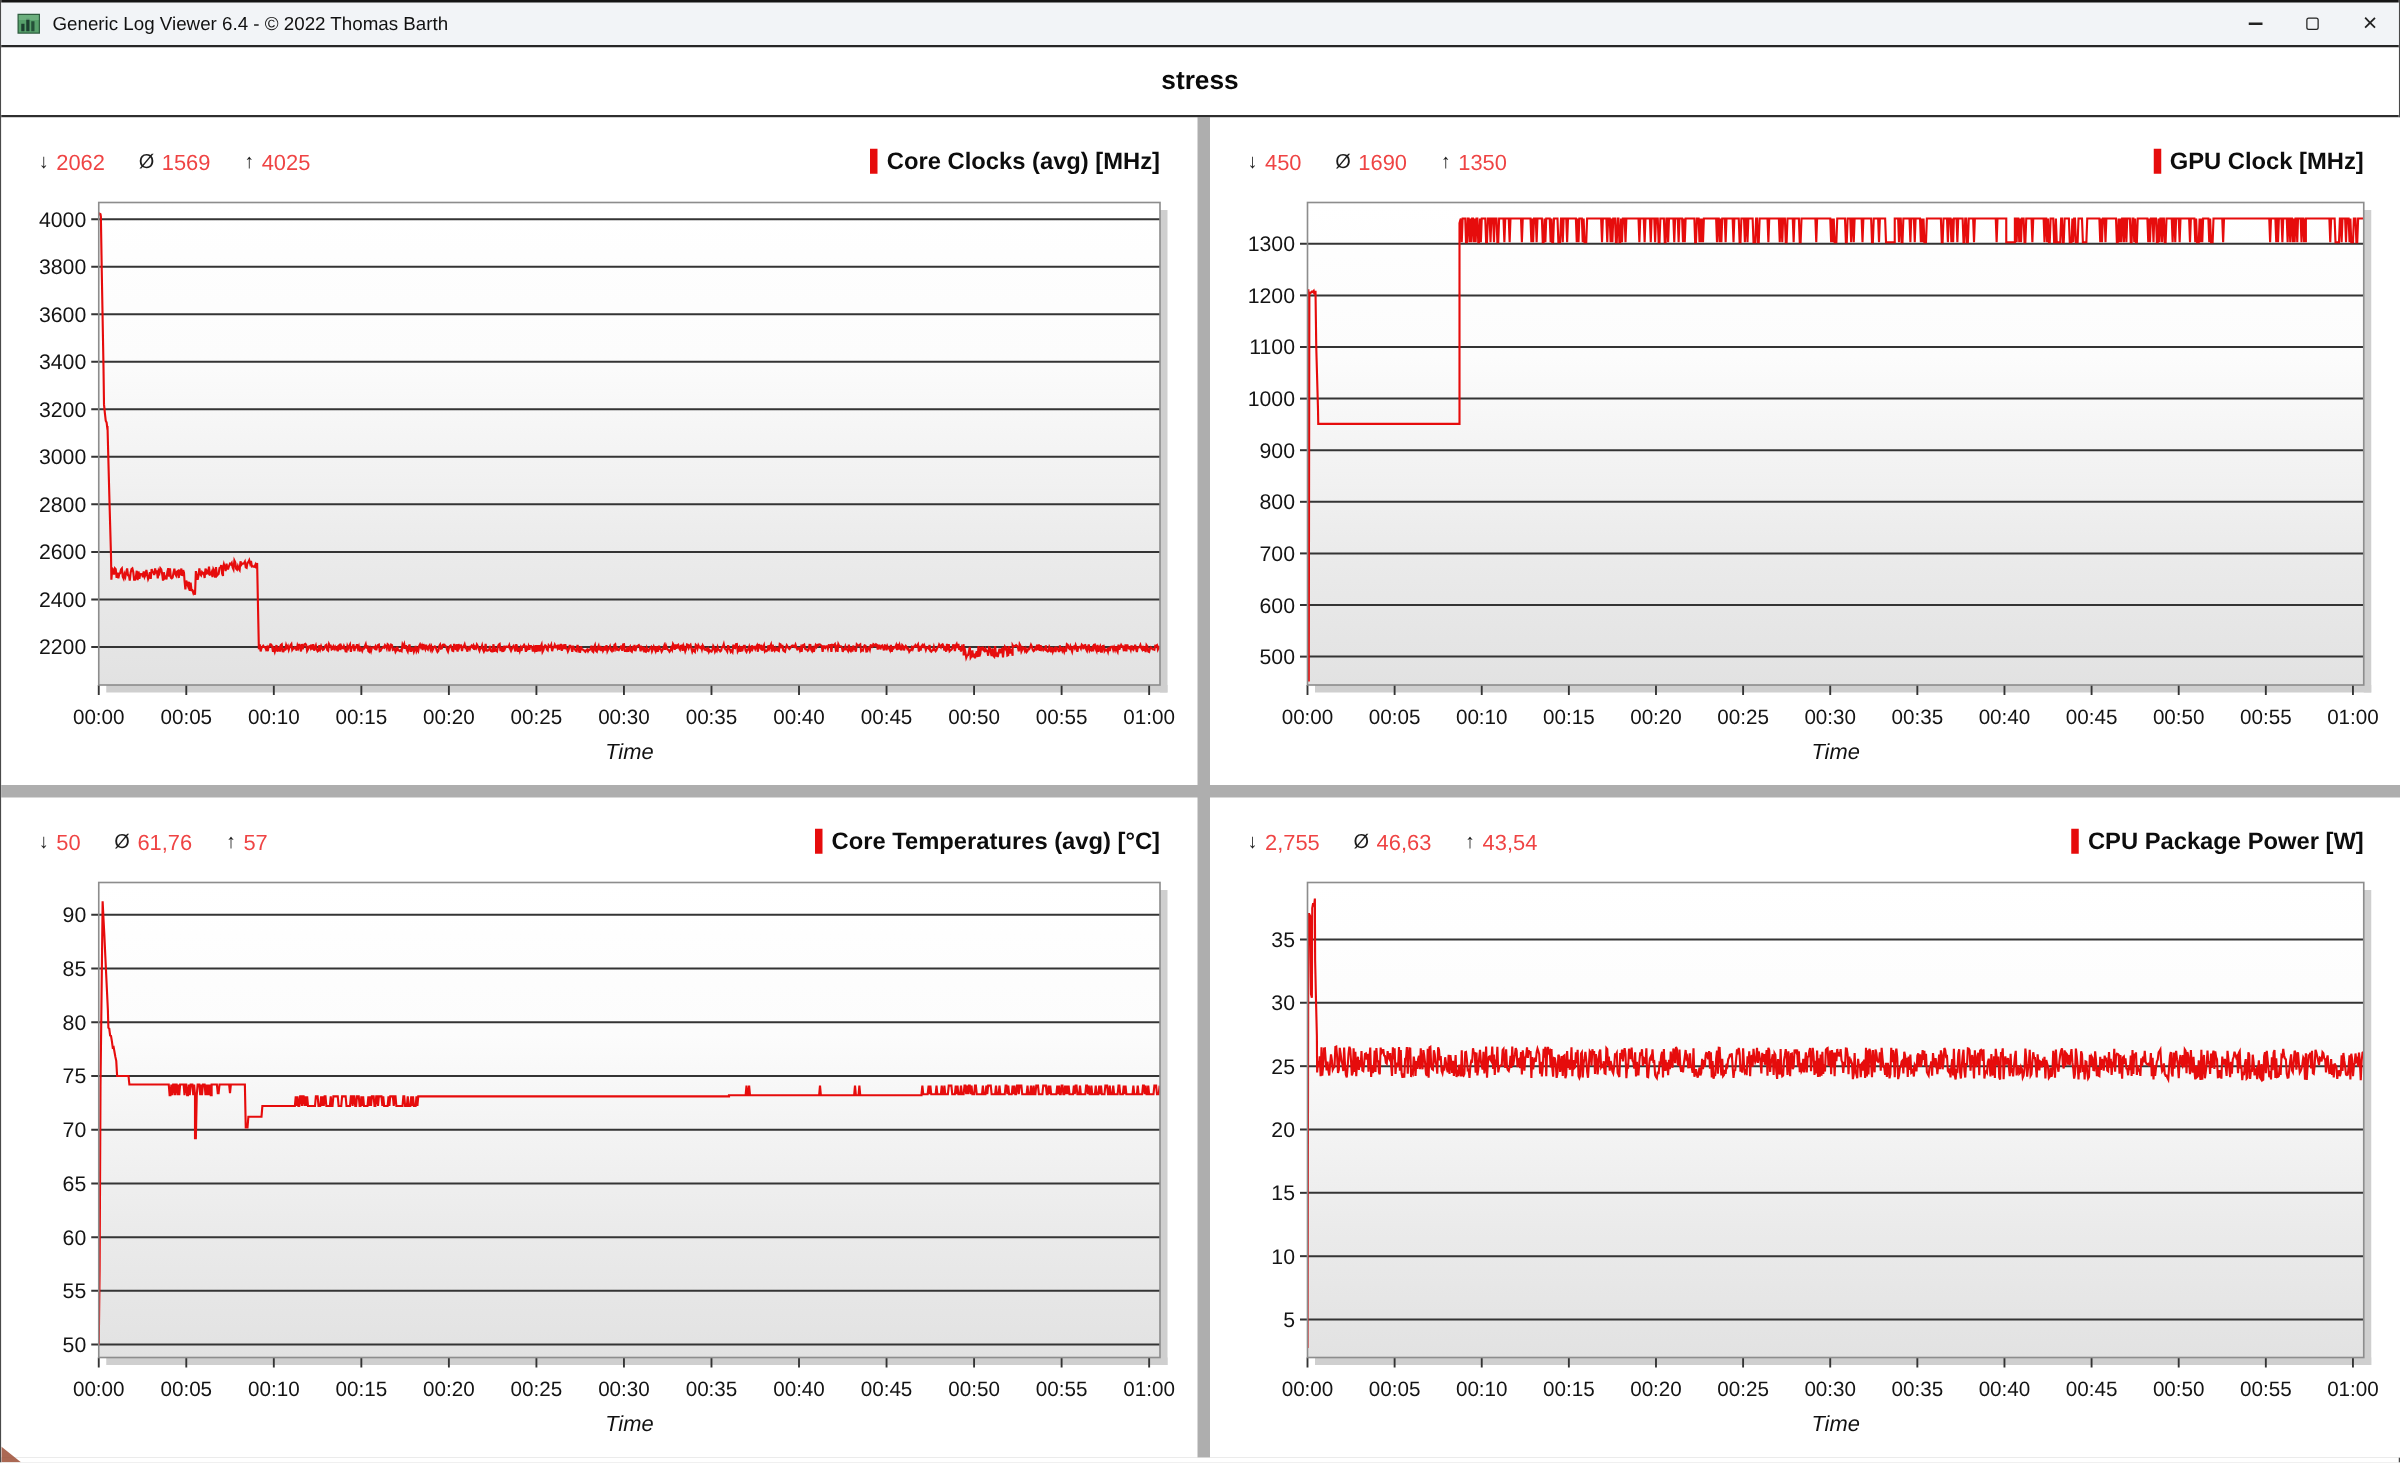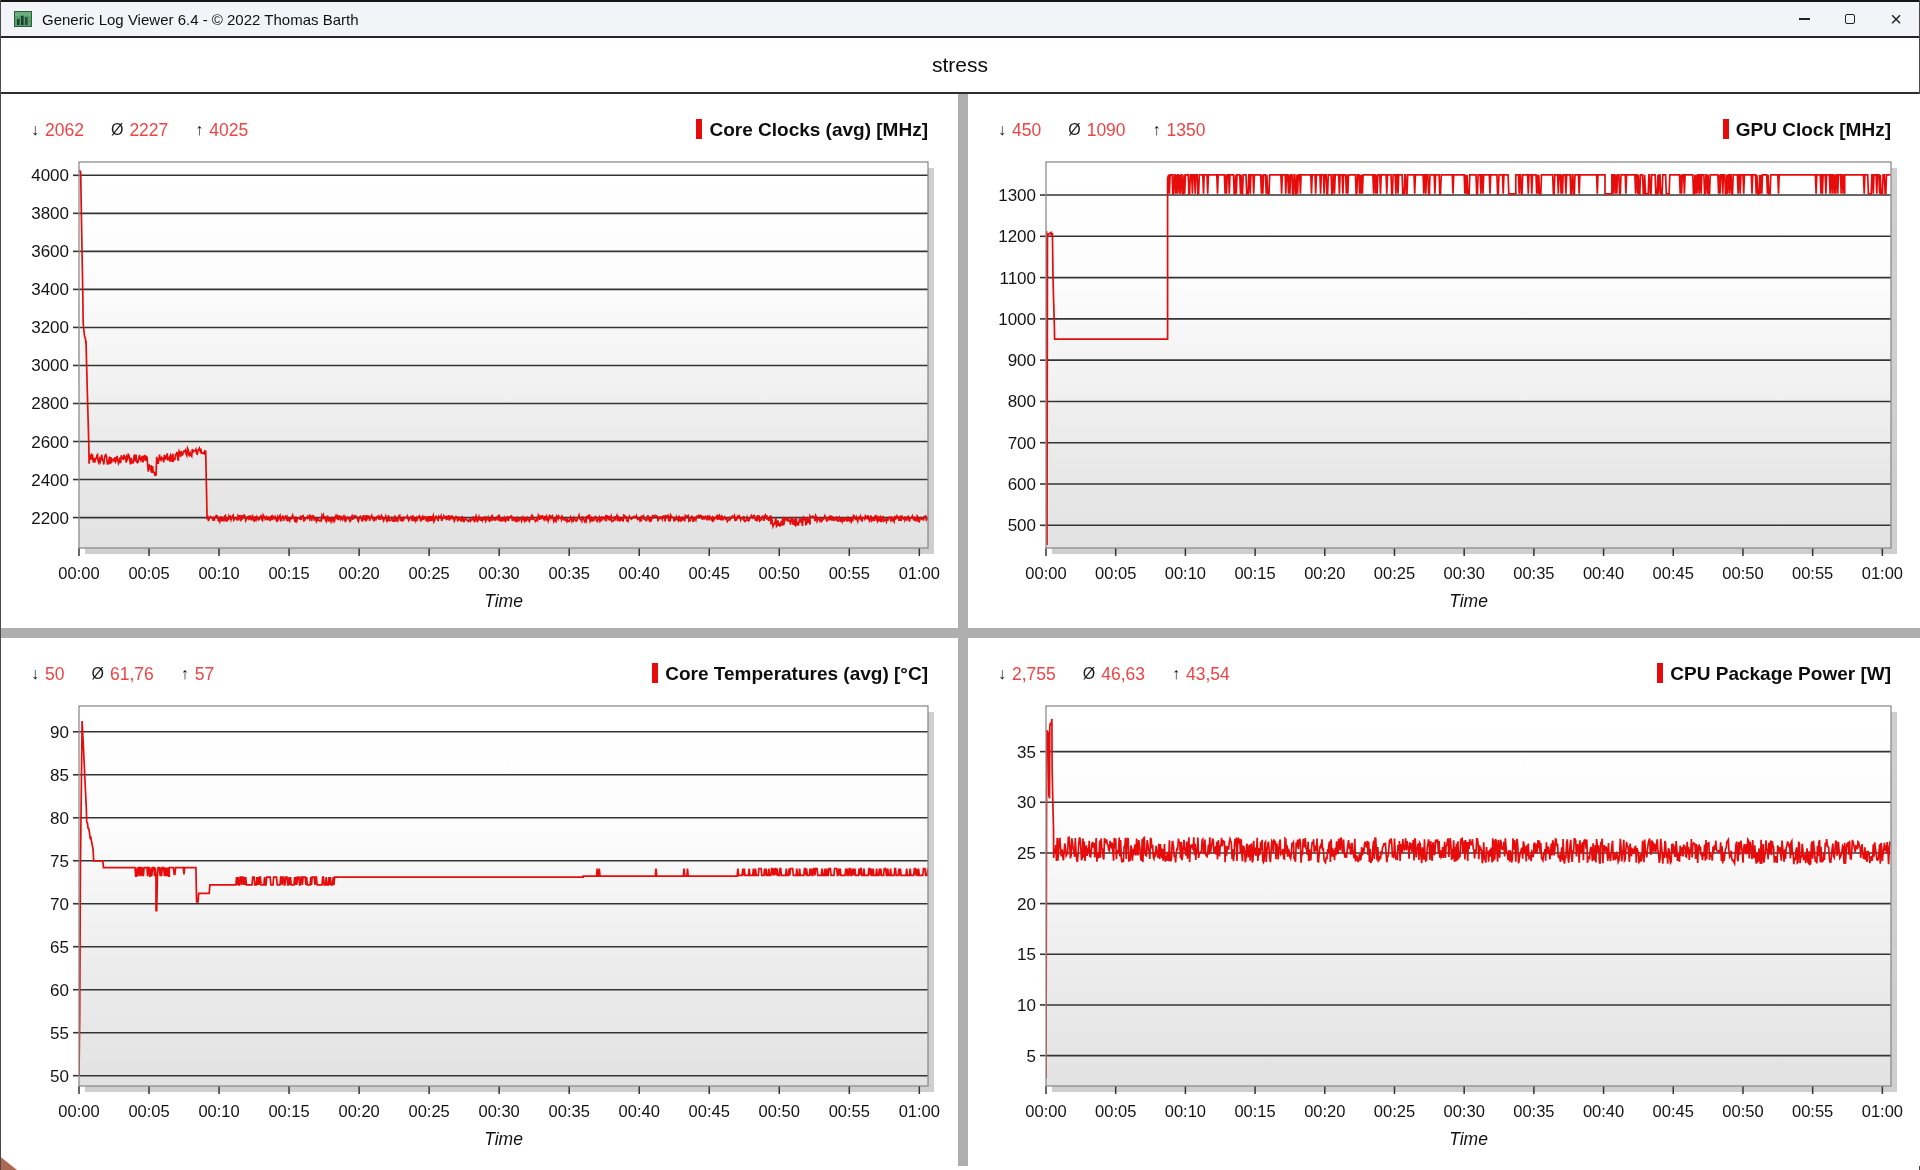--- a/index.html
+++ b/index.html
@@ -20,7 +20,7 @@
   
   .page-header { height:56px; display:flex; align-items:center; justify-content:center;
                  background:#fff; border-bottom:2px solid #2e2e2e; }
-  .page-title { font-size:21px; font-weight:normal; color:#0a0a0a; }
+  .page-title { font-size:21px; font-weight:bold; color:#0a0a0a; }
   
   .charts-grid { width:1920px; height:1072px; display:grid;
                  grid-template-columns:957px 953px; grid-template-rows:534px 528px;

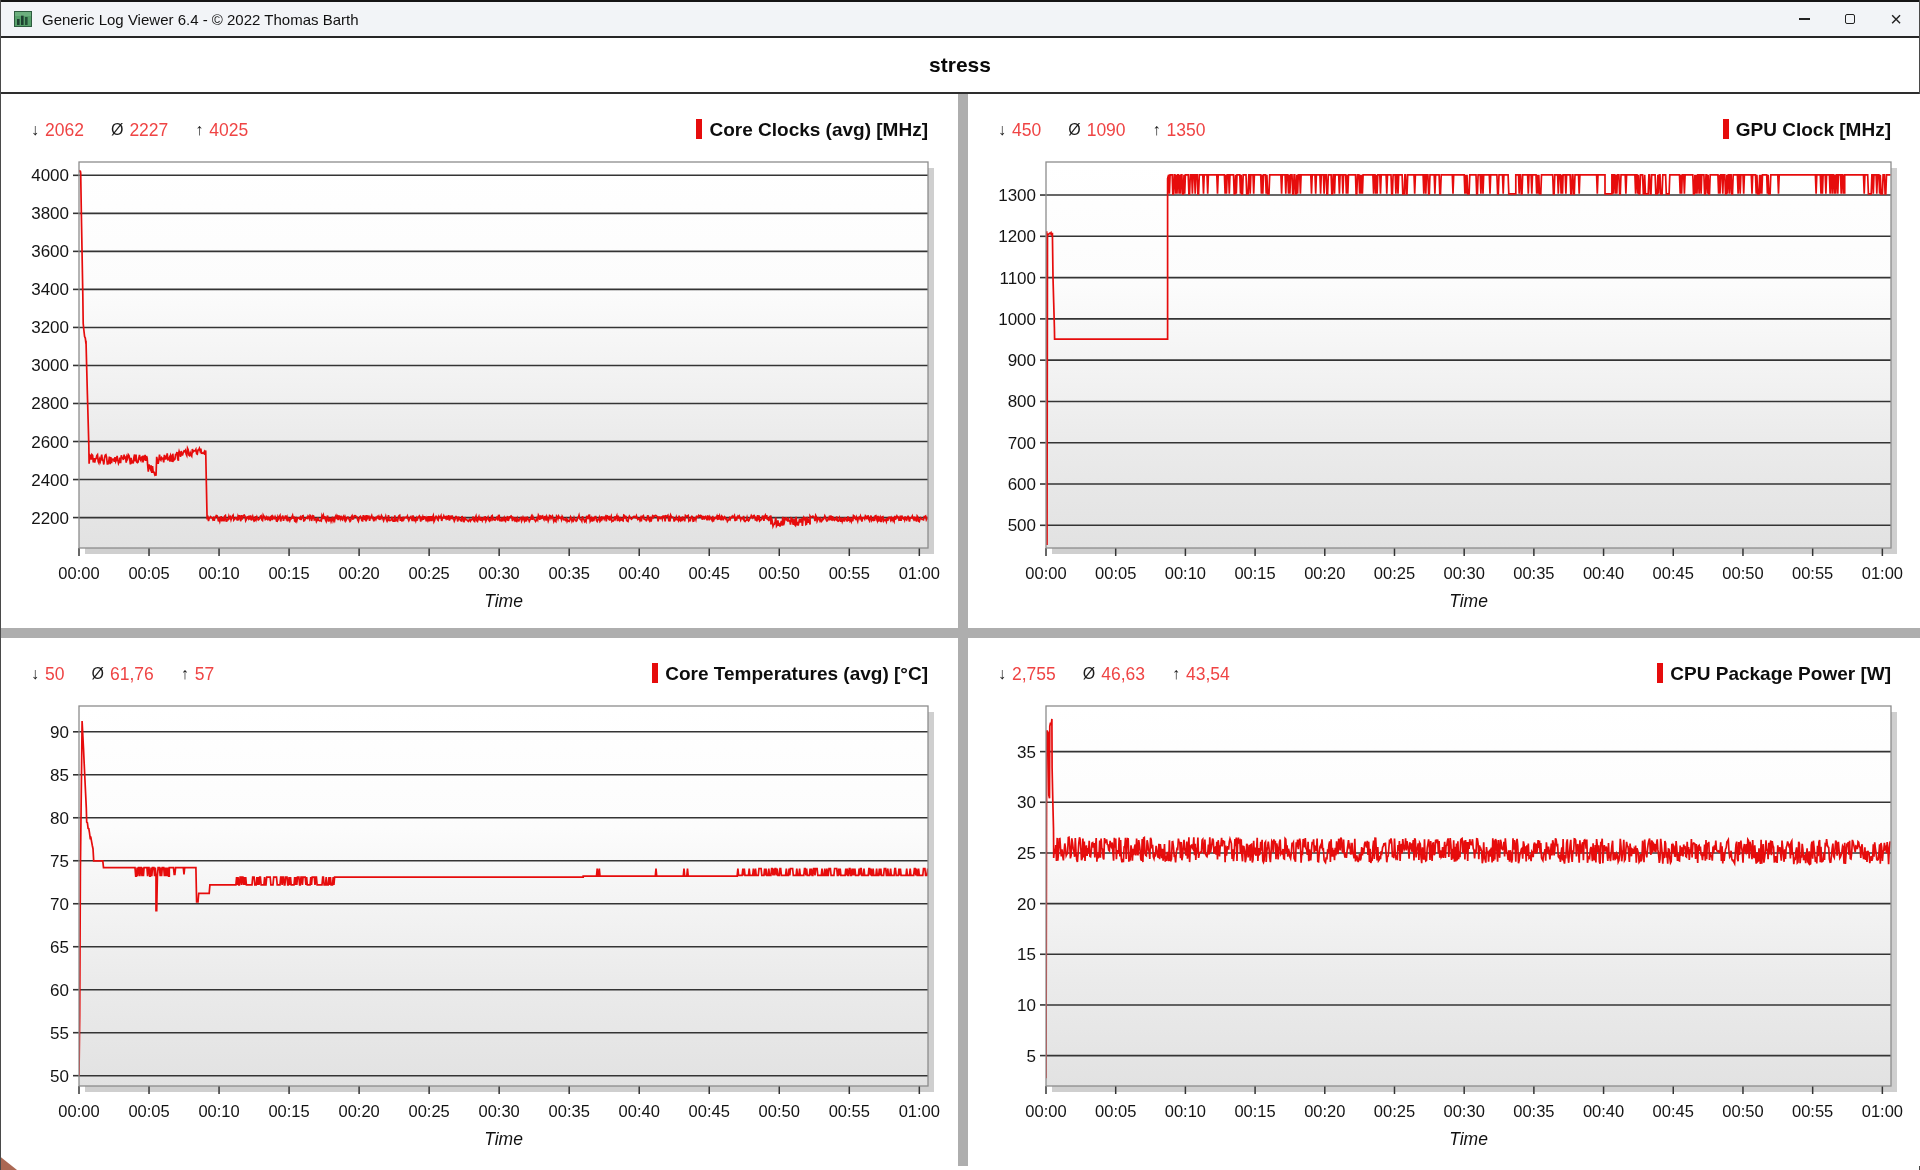--- a/index.html
+++ b/index.html
@@ -84,7 +84,7 @@
             </span>
           <span class="stat">
               <span class="sym">Ø</span>
-              <span class="val">2227</span>
+              <span class="val">1569</span>
             </span>
           <span class="stat">
               <span class="sym">↑</span>

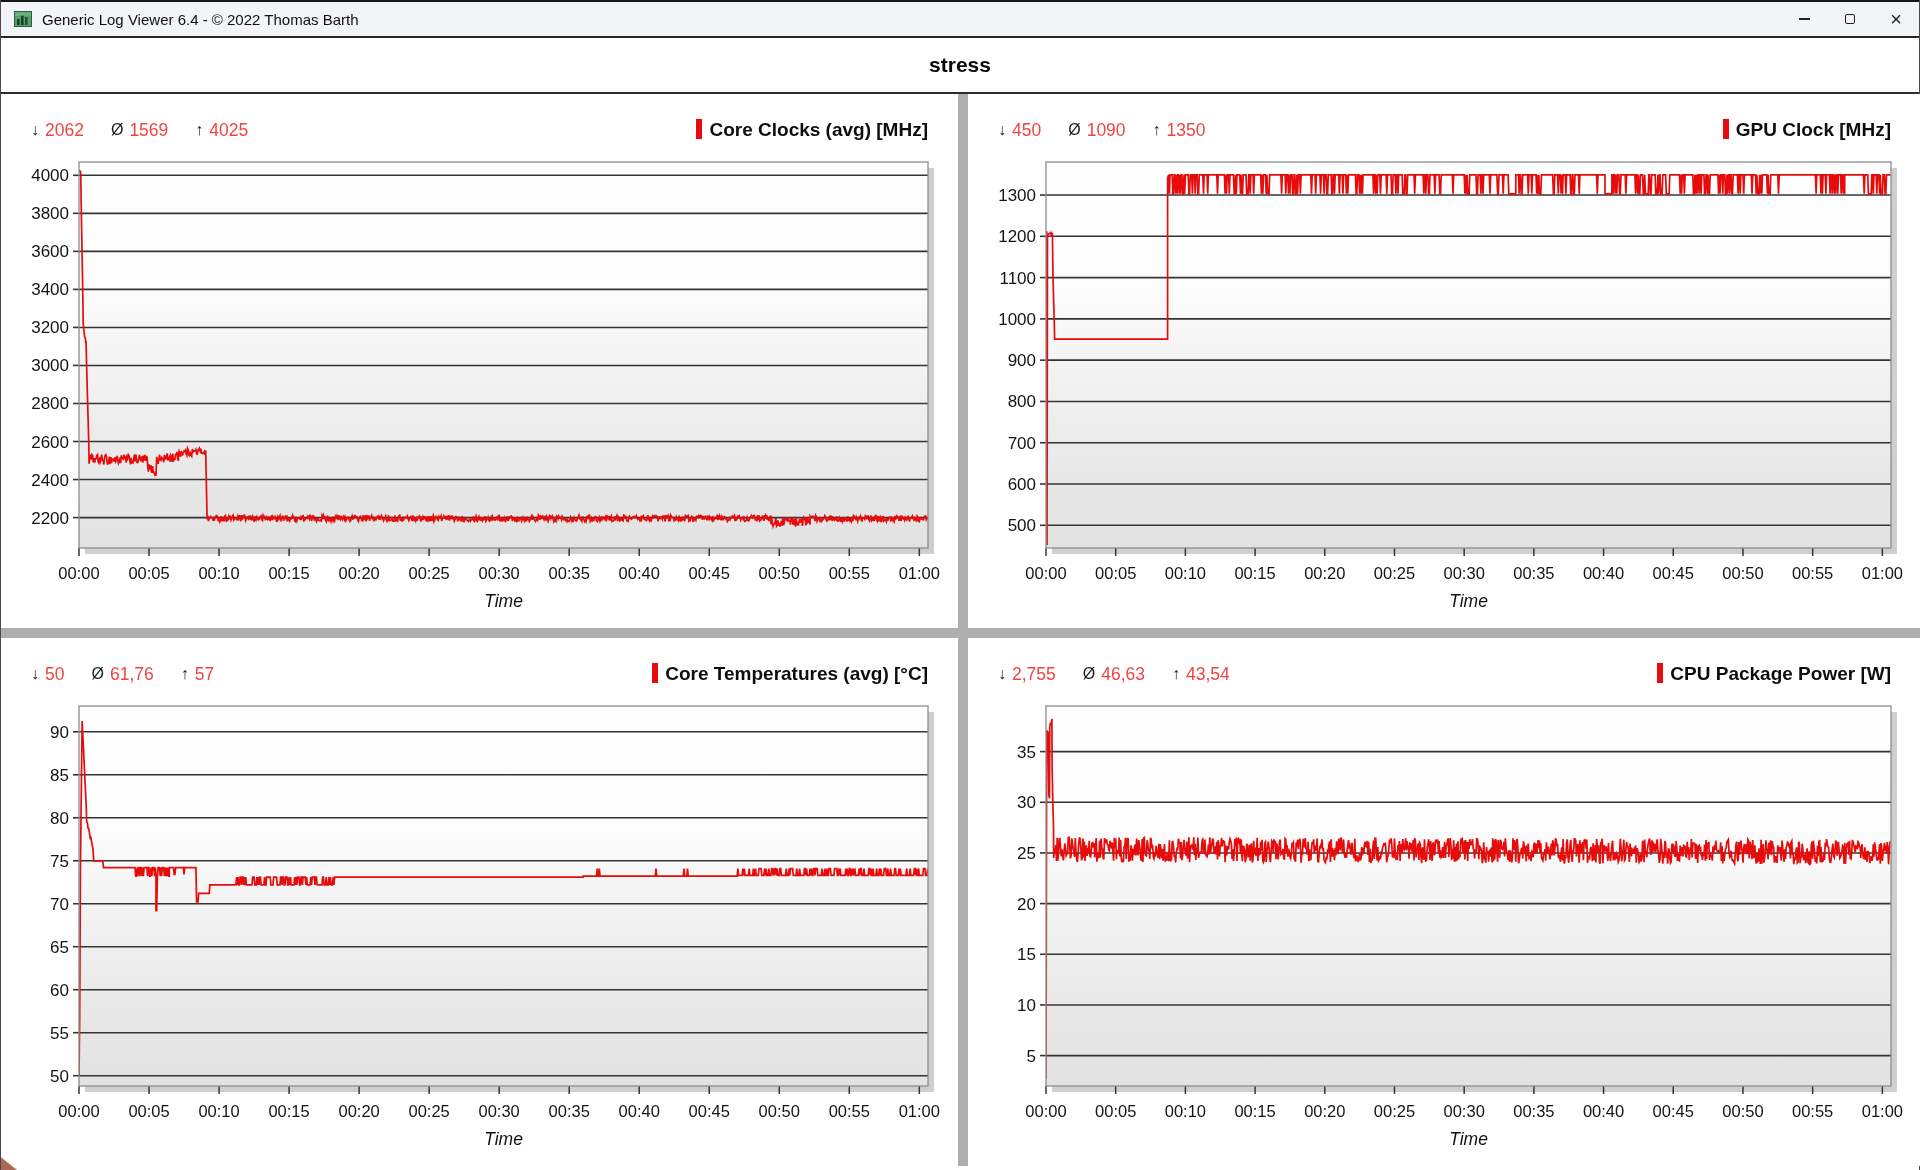--- a/index.html
+++ b/index.html
@@ -182,7 +182,7 @@
             </span>
           <span class="stat">
               <span class="sym">Ø</span>
-              <span class="val">1090</span>
+              <span class="val">1690</span>
             </span>
           <span class="stat">
               <span class="sym">↑</span>

